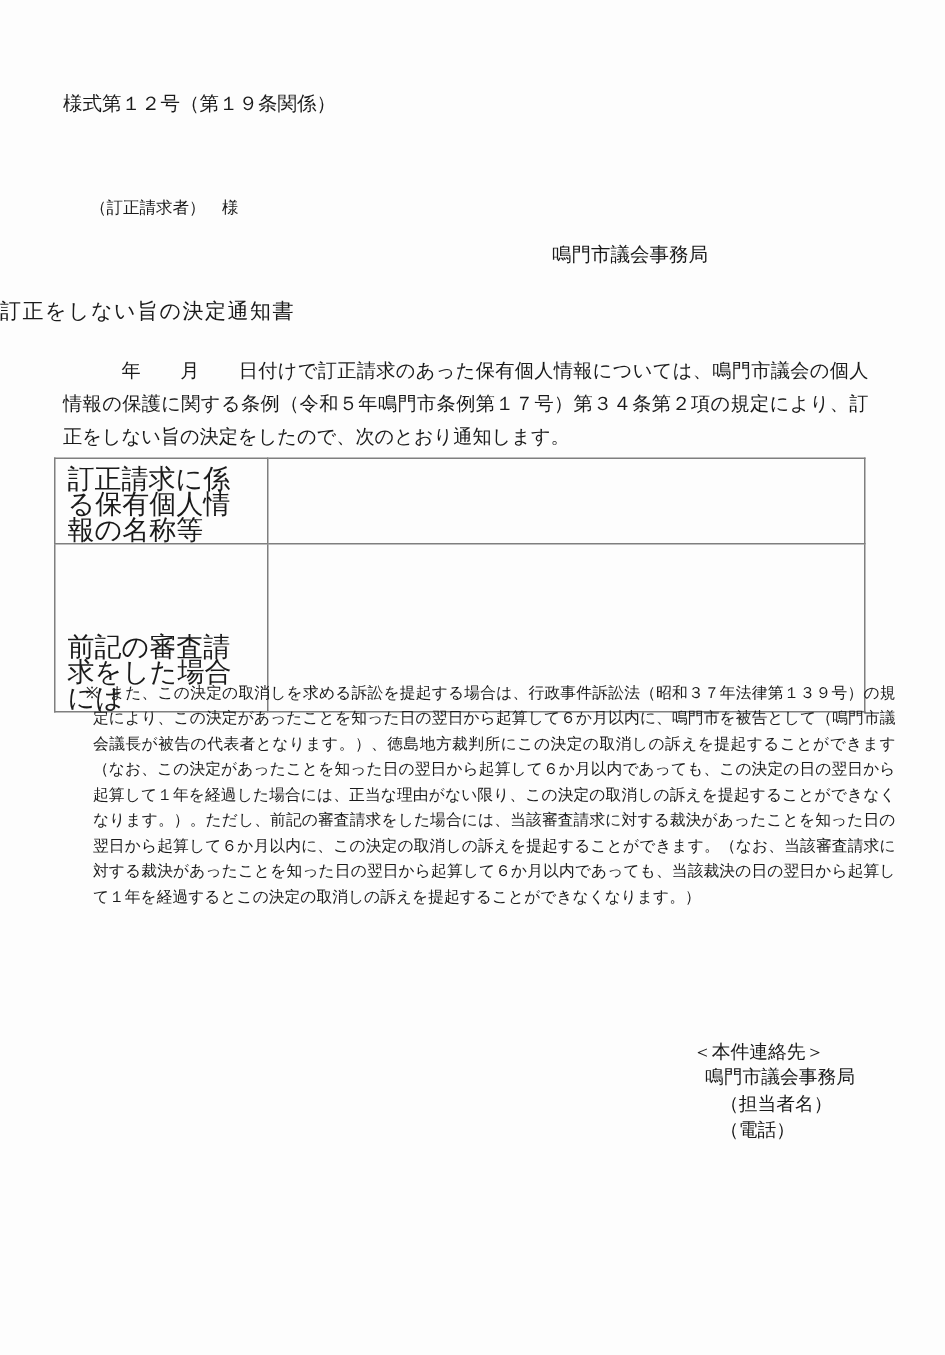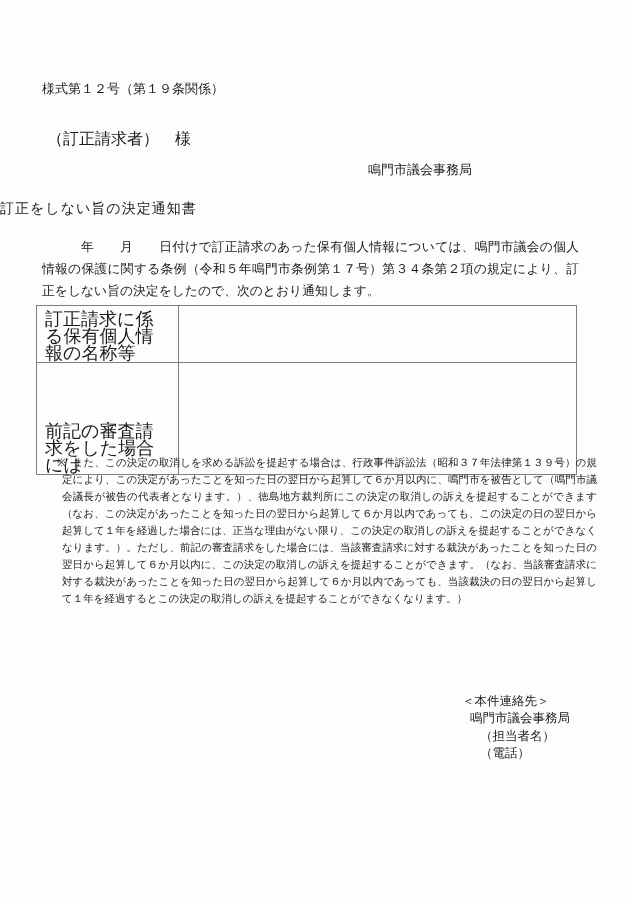--- a/index.html
+++ b/index.html
@@ -21,7 +21,7 @@
   }
   .form-number{
     position:absolute;left:42px;top:60px;
-    font-size:13px;line-height:18px;margin-top:20px;
+    font-size:13px;line-height:18px;
   }
   .doc-id{
     position:absolute;right:43px;top:79px;

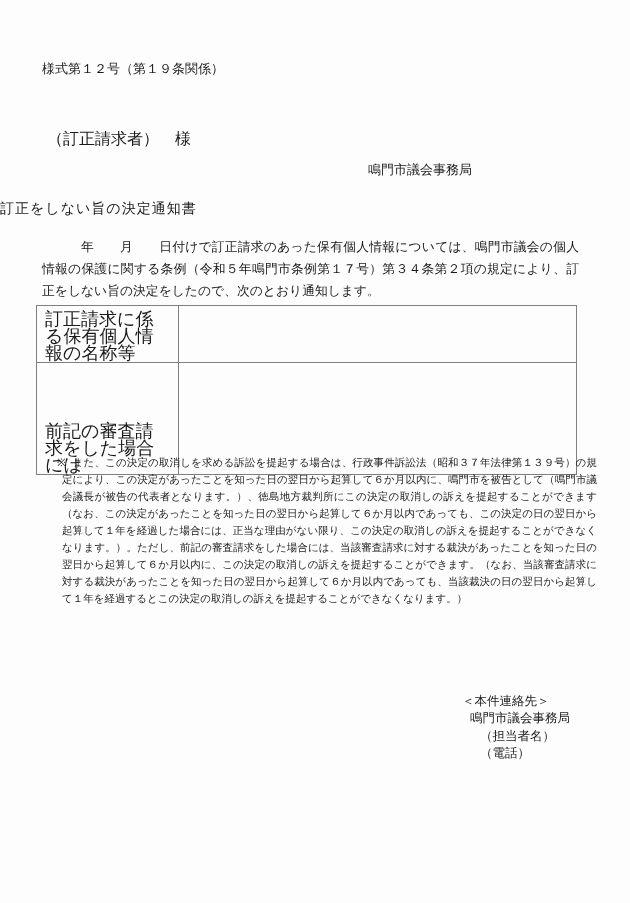--- a/index.html
+++ b/index.html
@@ -29,8 +29,8 @@
     font-size:13px;line-height:18px;
   }
   .addressee{
-    position:absolute;left:47px;top:130px;
-    font-size:16px;line-height:18px;
+    position:absolute;left:60px;top:130px;
+    font-size:11px;line-height:18px;
   }
   .sender{
     position:absolute;left:368px;top:161px;

